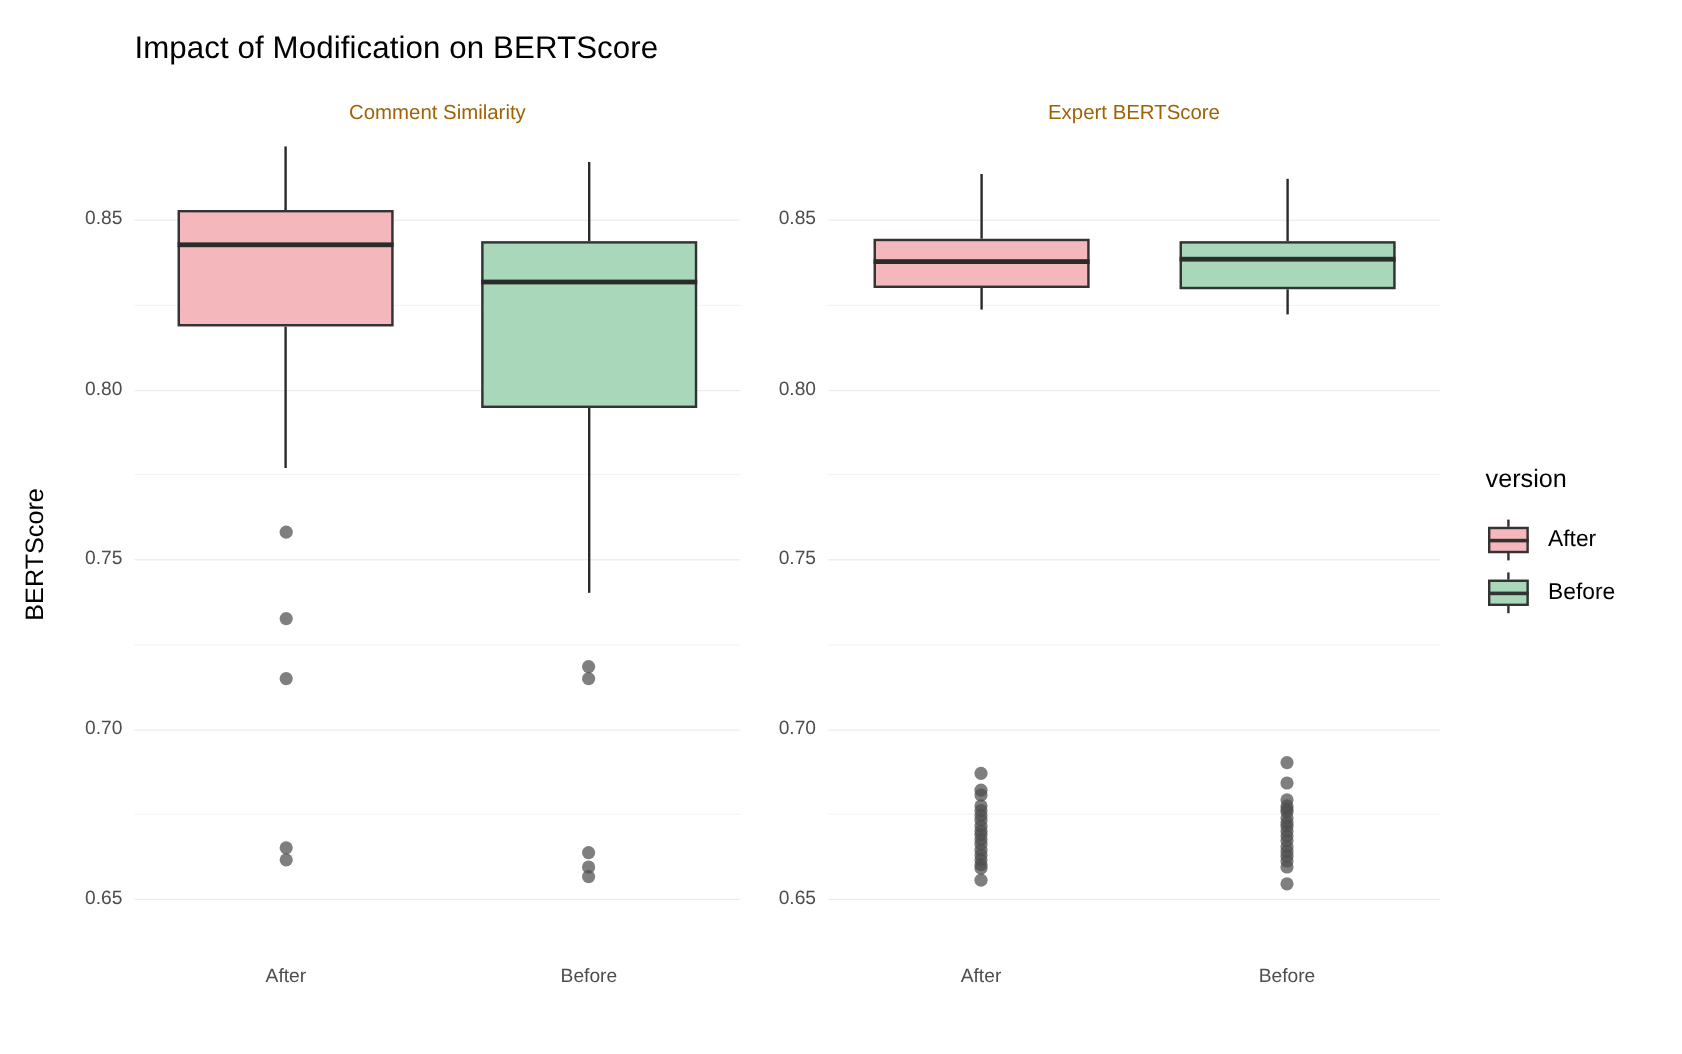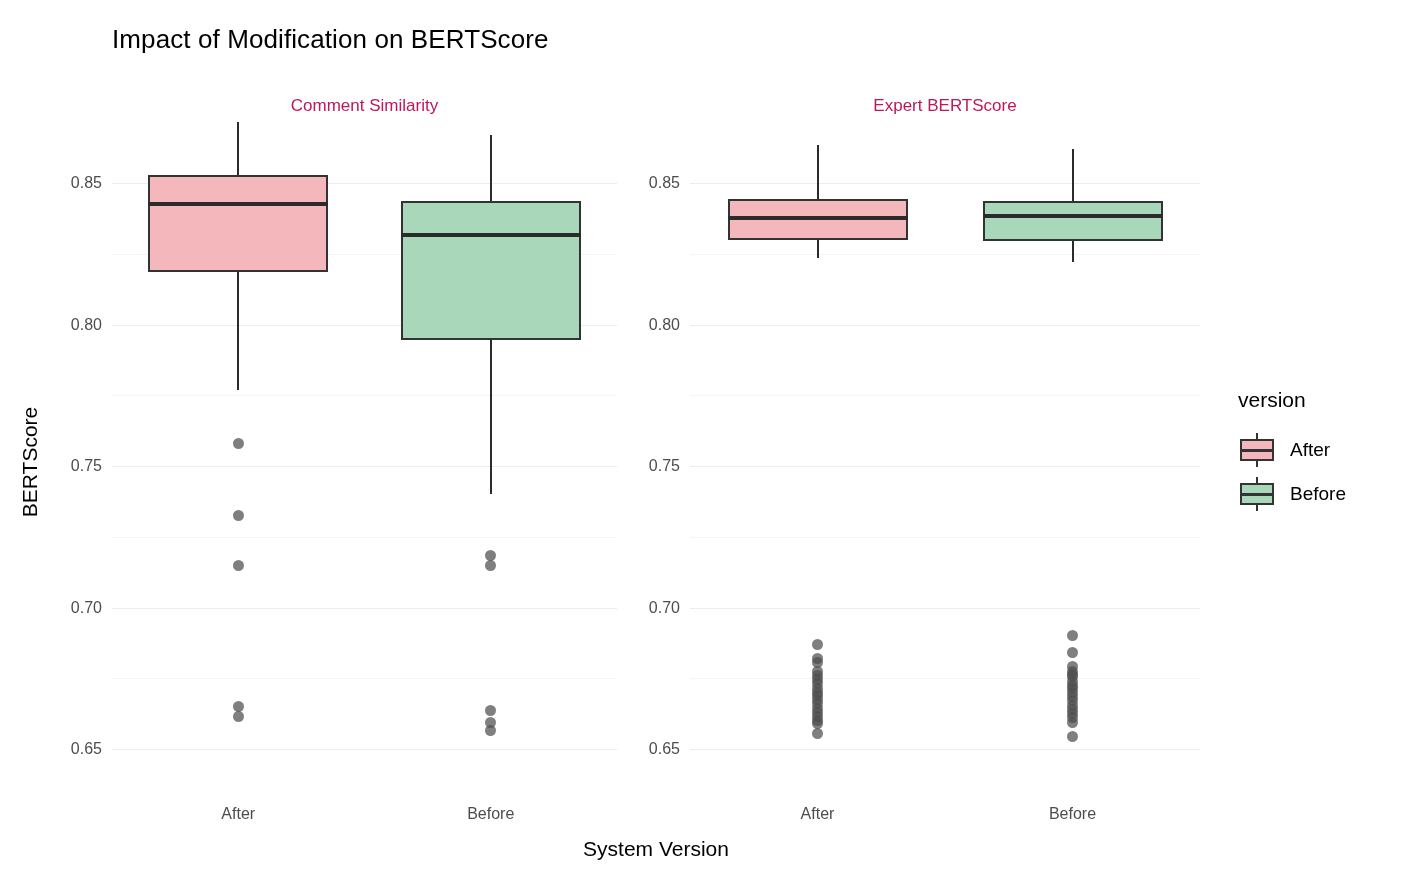--- a/index.html
+++ b/index.html
@@ -36,9 +36,9 @@
   
   .strip-label {
     position: absolute;
-    top: 96px;
+    top: 84px;
     font-size: 17px;
-    color: #be185d;
+    color: #a16207;
     text-align: center;
     white-space: nowrap;
   }

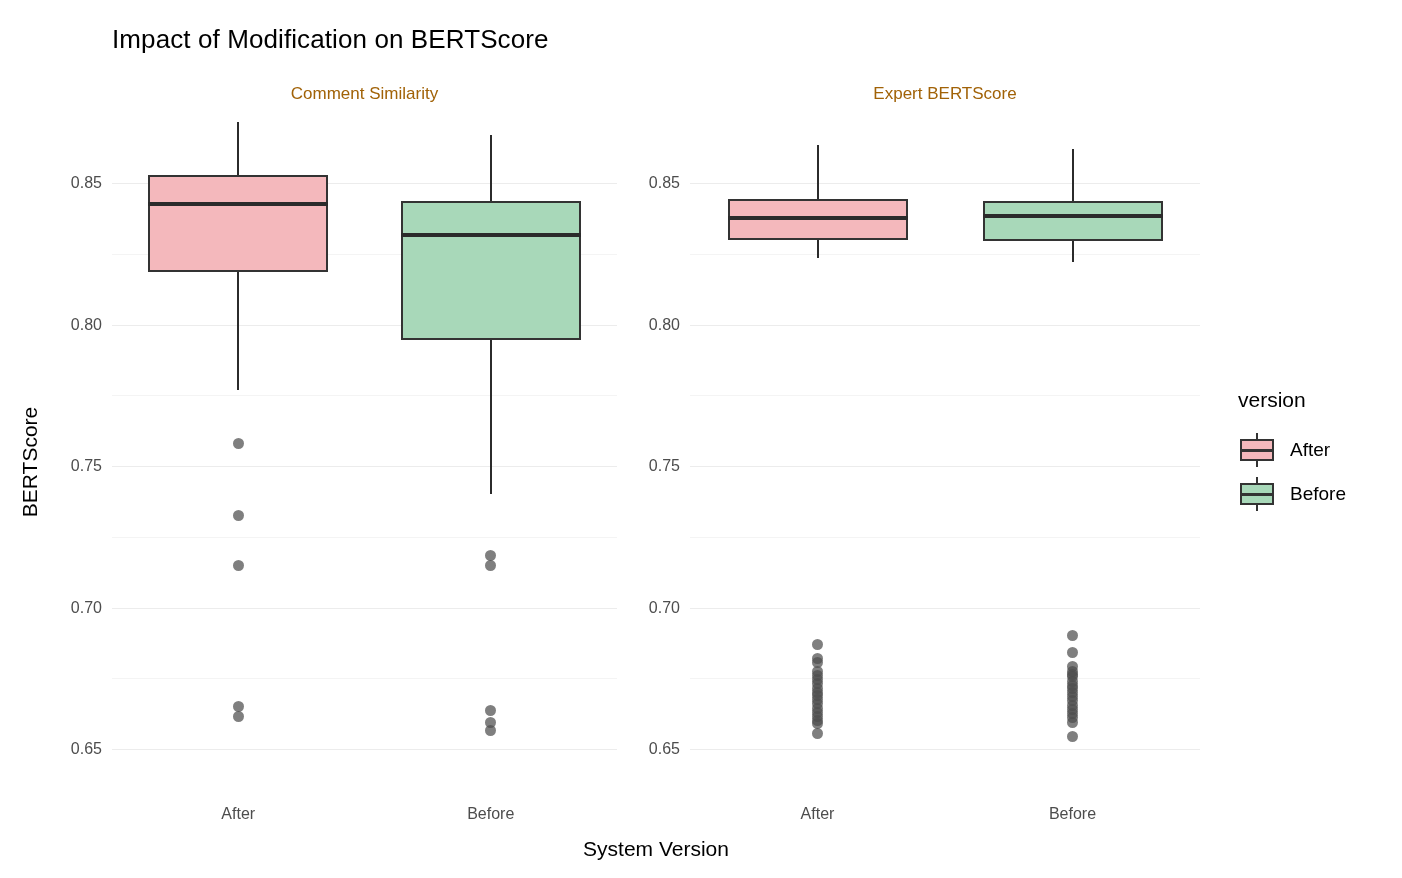--- a/index.html
+++ b/index.html
@@ -327,7 +327,6 @@
       <div class="x-tick-label" style="left: 1072.5px;">Before</div>
     </div>
 
-  <div class="axis-title-x">System Version</div>
   <div class="axis-title-y">BERTScore</div>
 
   <div id="legend">

